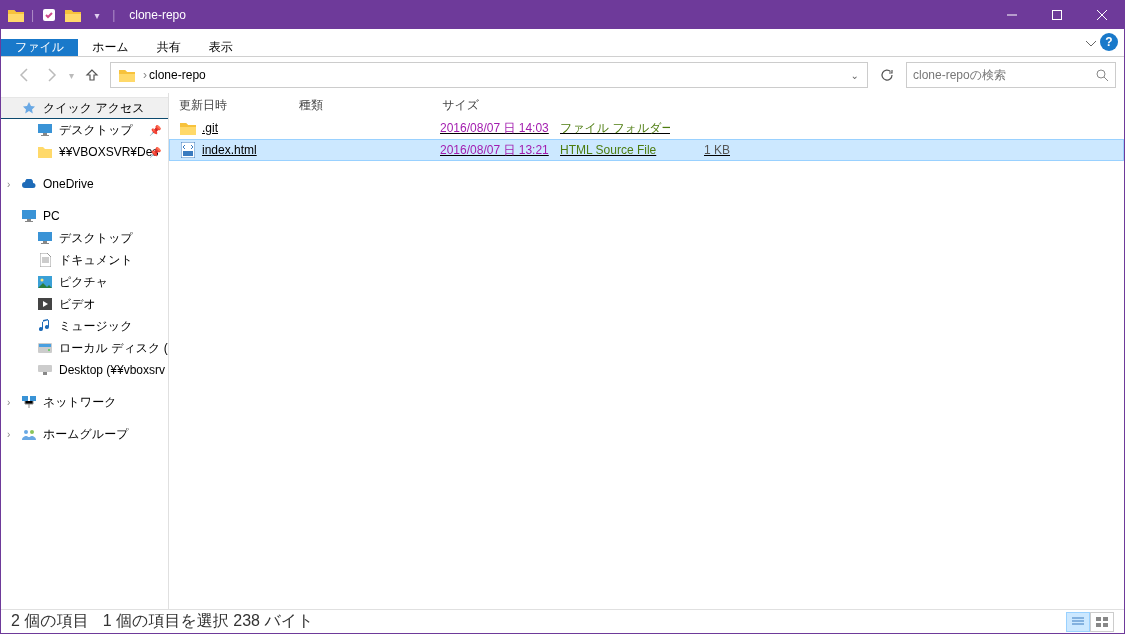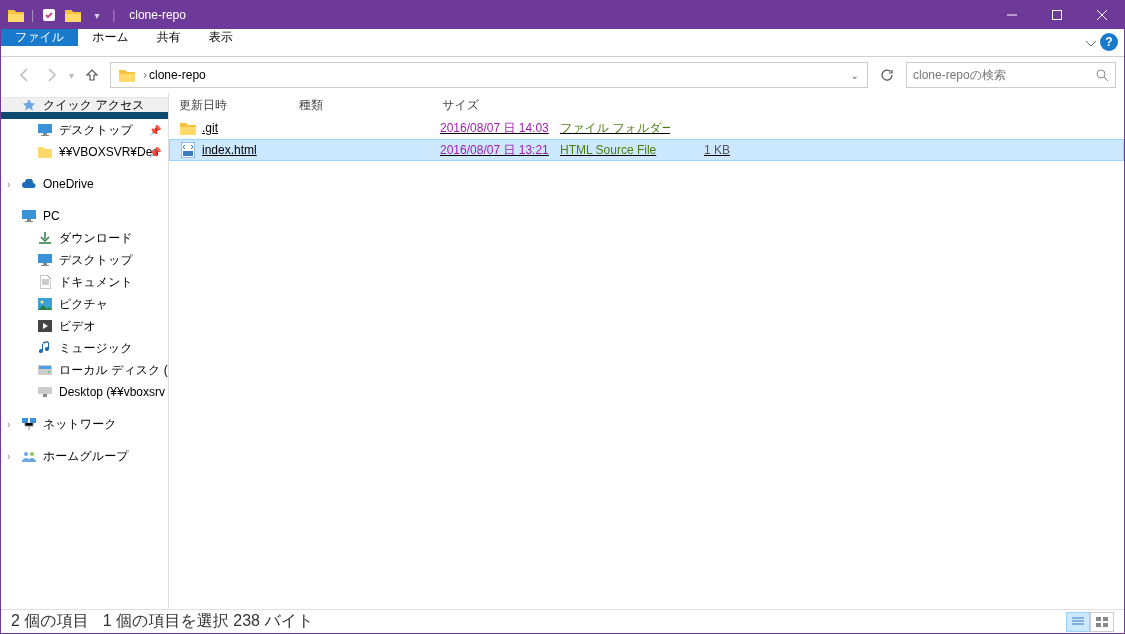--- a/index.html
+++ b/index.html
@@ -15,7 +15,7 @@
     .window-controls .wc { width: 45px; height: 28px; display: flex; align-items: center; justify-content: center; color: #fff; }
     
     
-    .ribbon { height: 28px; background: #fff; border-bottom: 1px solid #d0d0d0; display: flex; align-items: flex-start; position: relative; }
+    .ribbon { height: 28px; background: #fff; border-bottom: 1px solid #d0d0d0; display: flex; align-items: flex-end; position: relative; }
     .ribbon-tab { padding: 0 14px; display: flex; align-items: center; font-size: 12px; color: #000000; cursor: default; }
     .ribbon-tab.file { background: #1979ca; color: #fff; }
     .ribbon-expand { position: absolute; right: 28px; top: 0; height: 28px; display: flex; align-items: center; color: #666; }

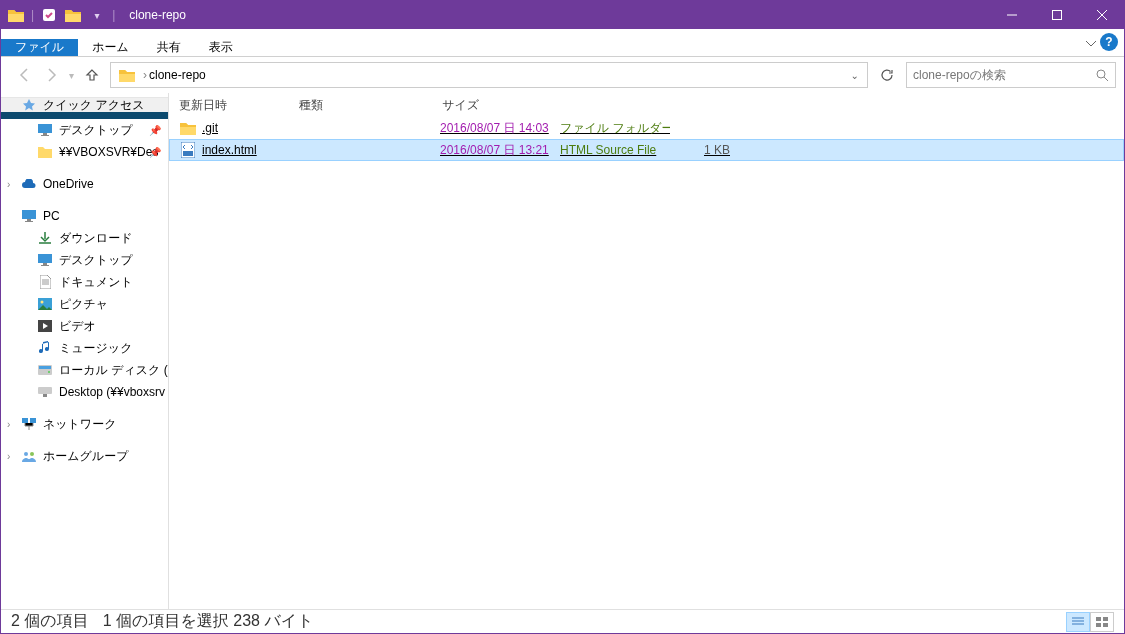--- a/index.html
+++ b/index.html
@@ -39,7 +39,7 @@
     .side-group { margin-bottom: 10px; }
     .side-item { display: flex; align-items: center; height: 22px; padding-left: 20px; gap: 6px; white-space: nowrap; position: relative; }
     .side-item.header { font-weight: normal; }
-    .side-item.header.qa { background: #f0f0f0; border-top:1px solid #e6e6e6; border-bottom:7px solid #0c4a6e;}
+    .side-item.header.qa { background: #f0f0f0; border-top:1px solid #e6e6e6; border-bottom:1px solid #0c4a6e;}
     .side-item.child { padding-left: 36px; }
     .side-item .pin { position:absolute; right:6px; color:#888; font-size:10px;}
     .side-ico { width: 16px; height: 16px; display: flex; align-items: center; justify-content: center; flex-shrink: 0; }

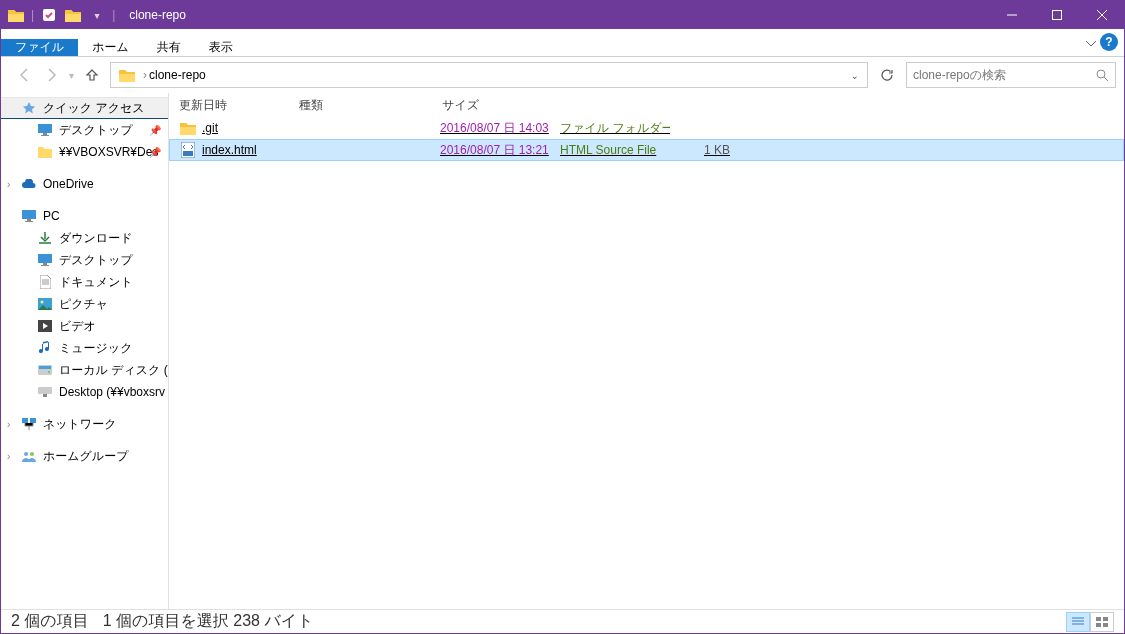--- a/index.html
+++ b/index.html
@@ -236,14 +236,6 @@
             </svg>
           </span>
         <span>PC</span>
-      </div>
-      <div class="side-item child">
-        <span class="side-ico">
-            <svg width="12" height="12" viewBox="0 0 12 12">
-              <path d="M6 0v7M2 5l4 4 4-4M0 11h12" stroke="#2a7e3f" stroke-width="1.5" fill="none"></path>
-            </svg>
-          </span>
-        <span>ダウンロード</span>
       </div>
       <div class="side-item child">
         <span class="side-ico">

